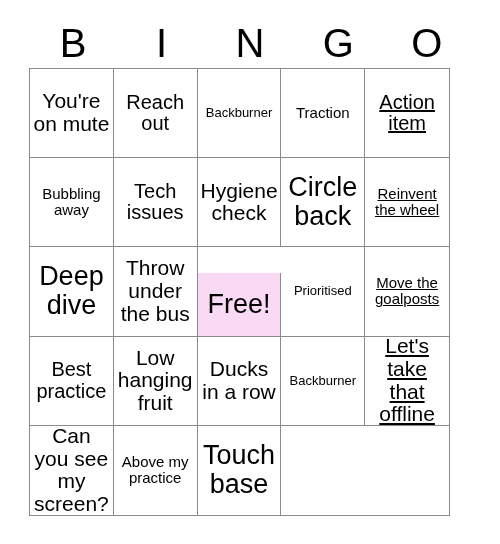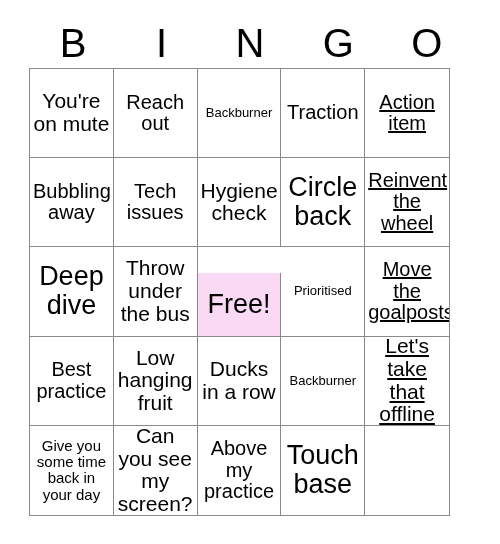--- a/index.html
+++ b/index.html
@@ -75,7 +75,7 @@
   .fs-xxl .cell-text { font-size: 27px; }
   .fs-xl  .cell-text { font-size: 20px; }
   .fs-lg  .cell-text { font-size: 21px; }
-  .fs-md  .cell-text { font-size: 20px; }
+  .fs-md  .cell-text { font-size: 15px; }
   .fs-sm  .cell-text { font-size: 15px; }
   .fs-xs  .cell-text { font-size: 13px; }
   .free-cell {

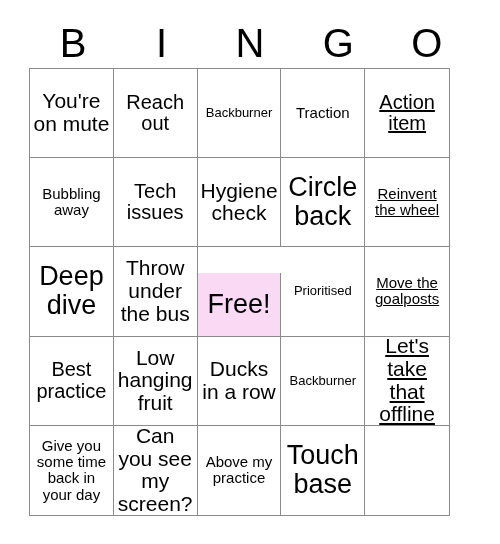--- a/index.html
+++ b/index.html
@@ -164,9 +164,6 @@
     <div class="cell fs-lg">
         <span class="cell-text">Let's take that offline</span>
       </div>
-    <div class="cell fs-sm">
-        <span class="cell-text">Give you some time back in your day</span>
-      </div>
     <div class="cell fs-lg">
         <span class="cell-text">Can you see my screen?</span>
       </div>

